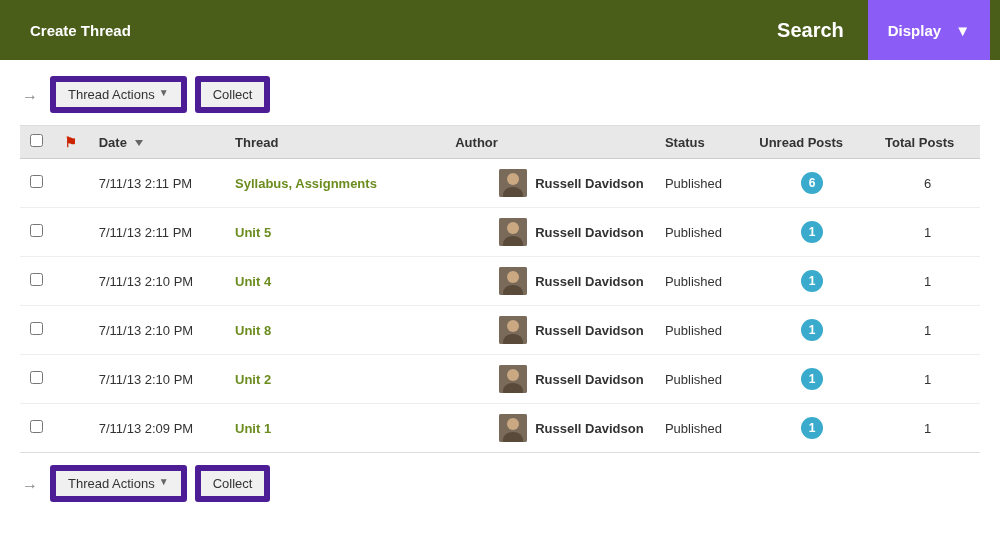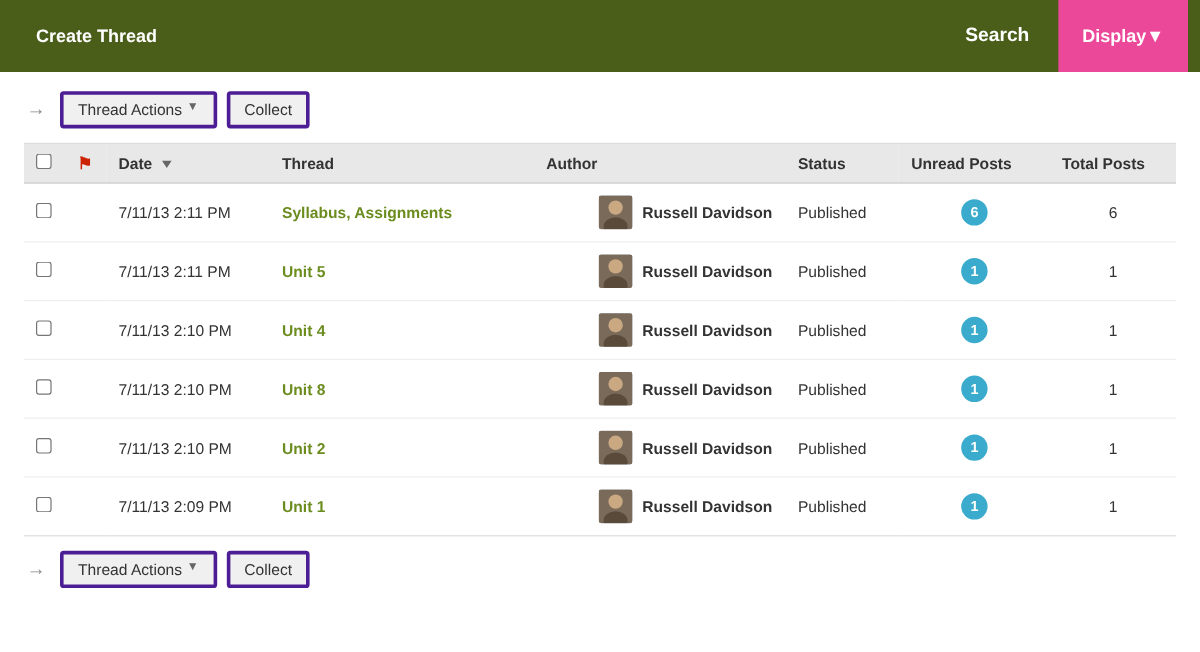--- a/index.html
+++ b/index.html
@@ -35,7 +35,7 @@
     .top-nav .search-btn {
       color: #fff;
       font-weight: bold;
-      font-size: 16px;
+      font-size: 20px;
       padding: 0 24px;
       height: 60px;
       display: flex;

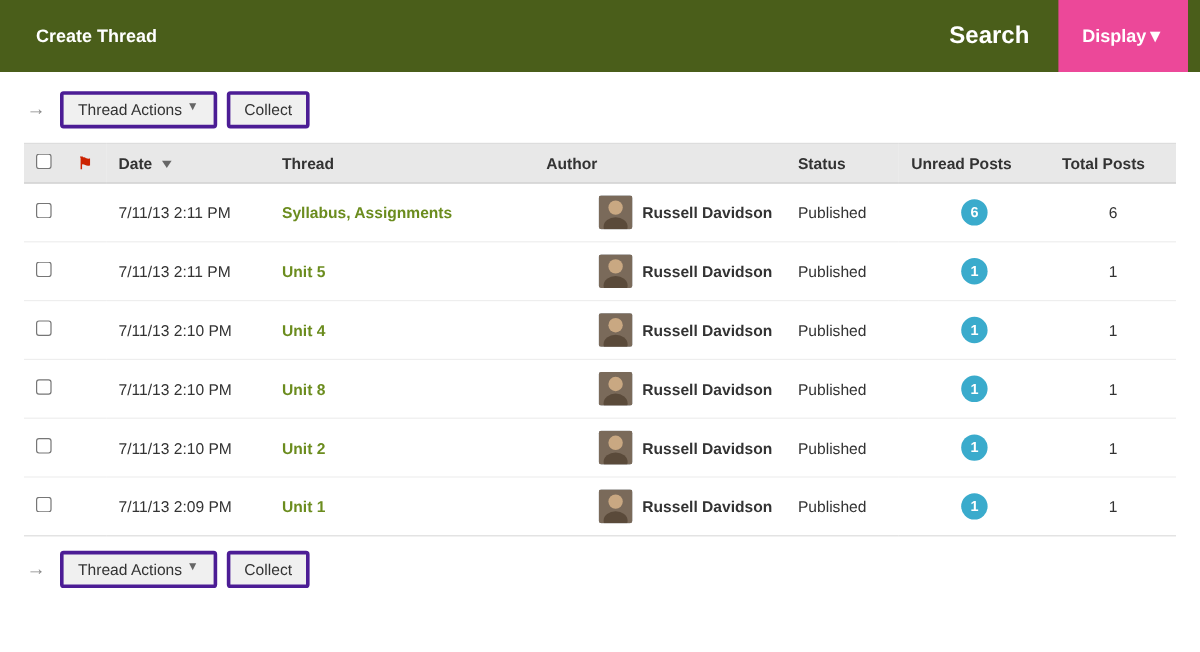--- a/index.html
+++ b/index.html
@@ -45,7 +45,7 @@
       border: none;
     }
     .top-nav .display-btn {
-      background: #ec4899;
+      background: #8b5cf6;
       color: #fff;
       font-weight: bold;
       font-size: 15px;
@@ -55,7 +55,7 @@
       align-items: center;
       cursor: pointer;
       border: none;
-      gap: 0;
+      gap: 14px;
     }
 
     

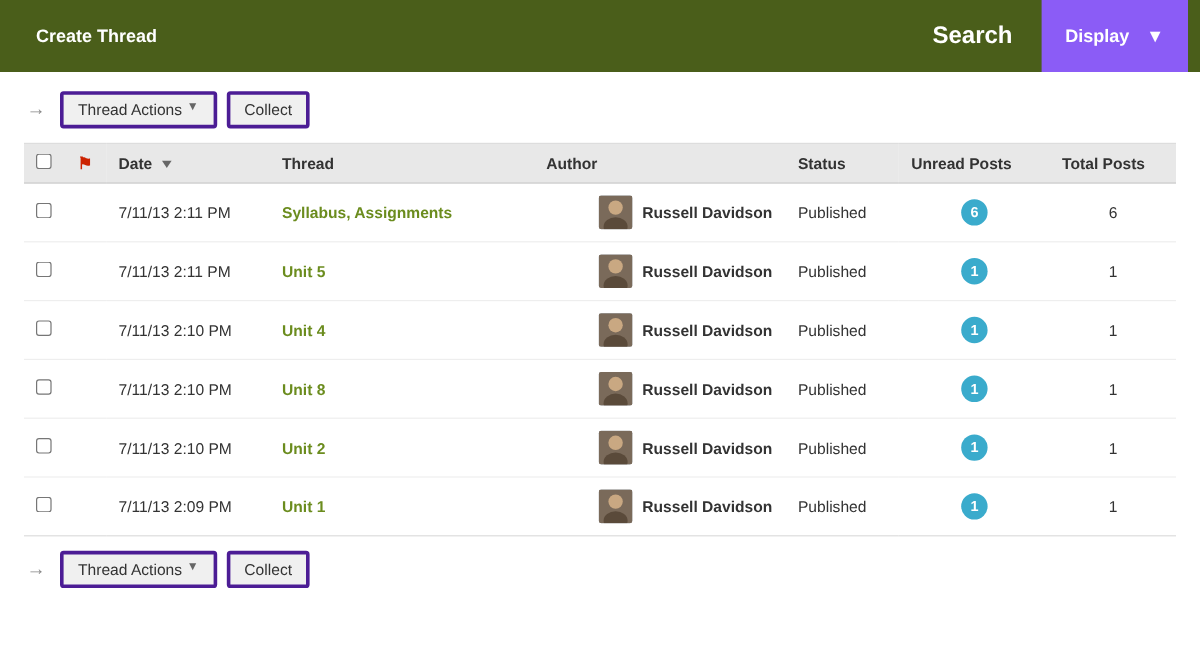--- a/index.html
+++ b/index.html
@@ -79,7 +79,7 @@
     }
     .btn-action {
       background: #f0f0f0;
-      border: 3px solid #4c1d95;
+      border: 6px solid #4c1d95;
       border-radius: 3px;
       padding: 5px 12px;
       font-size: 13px;

